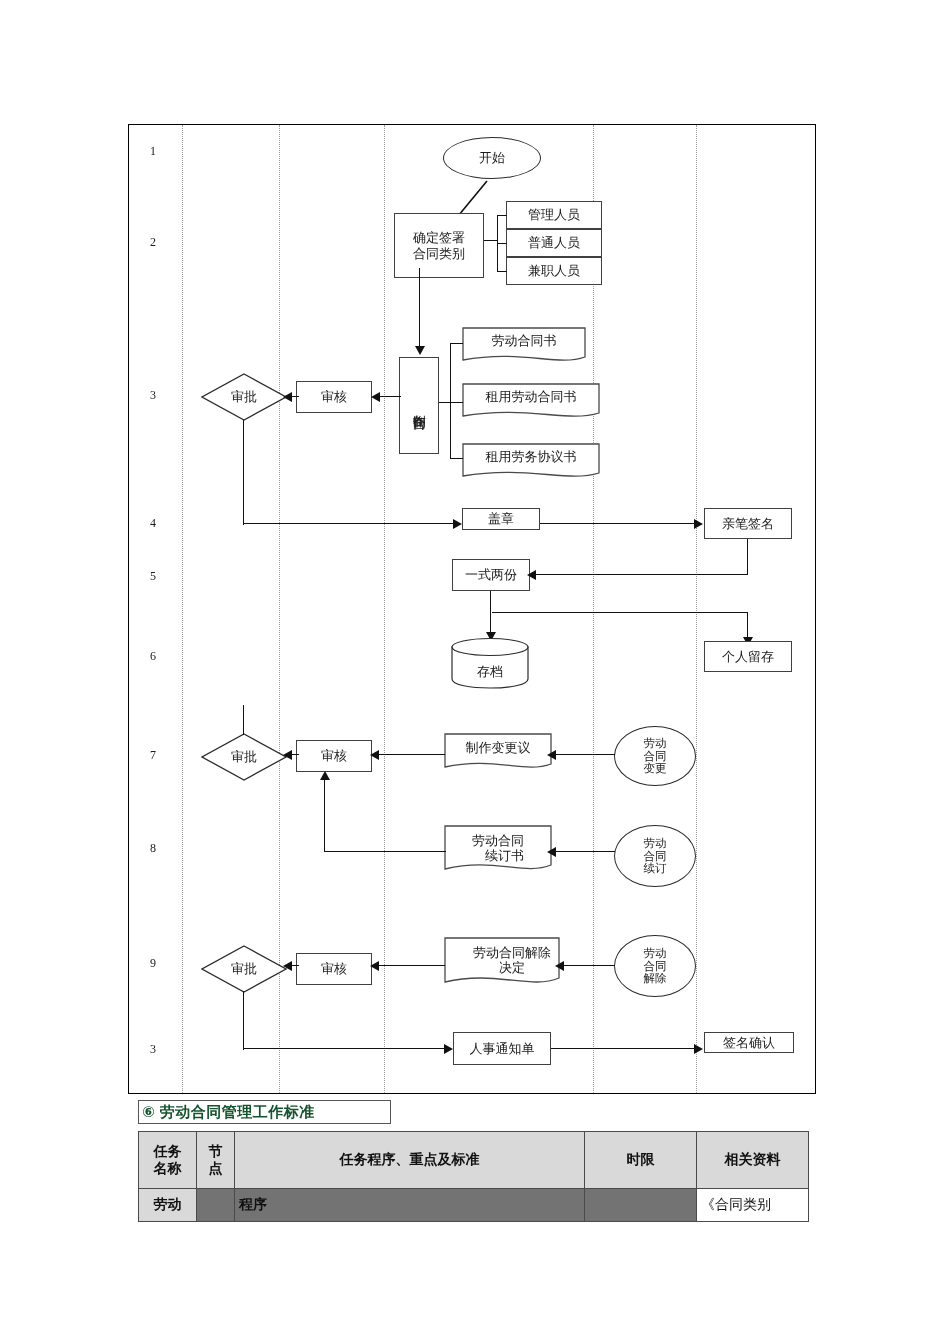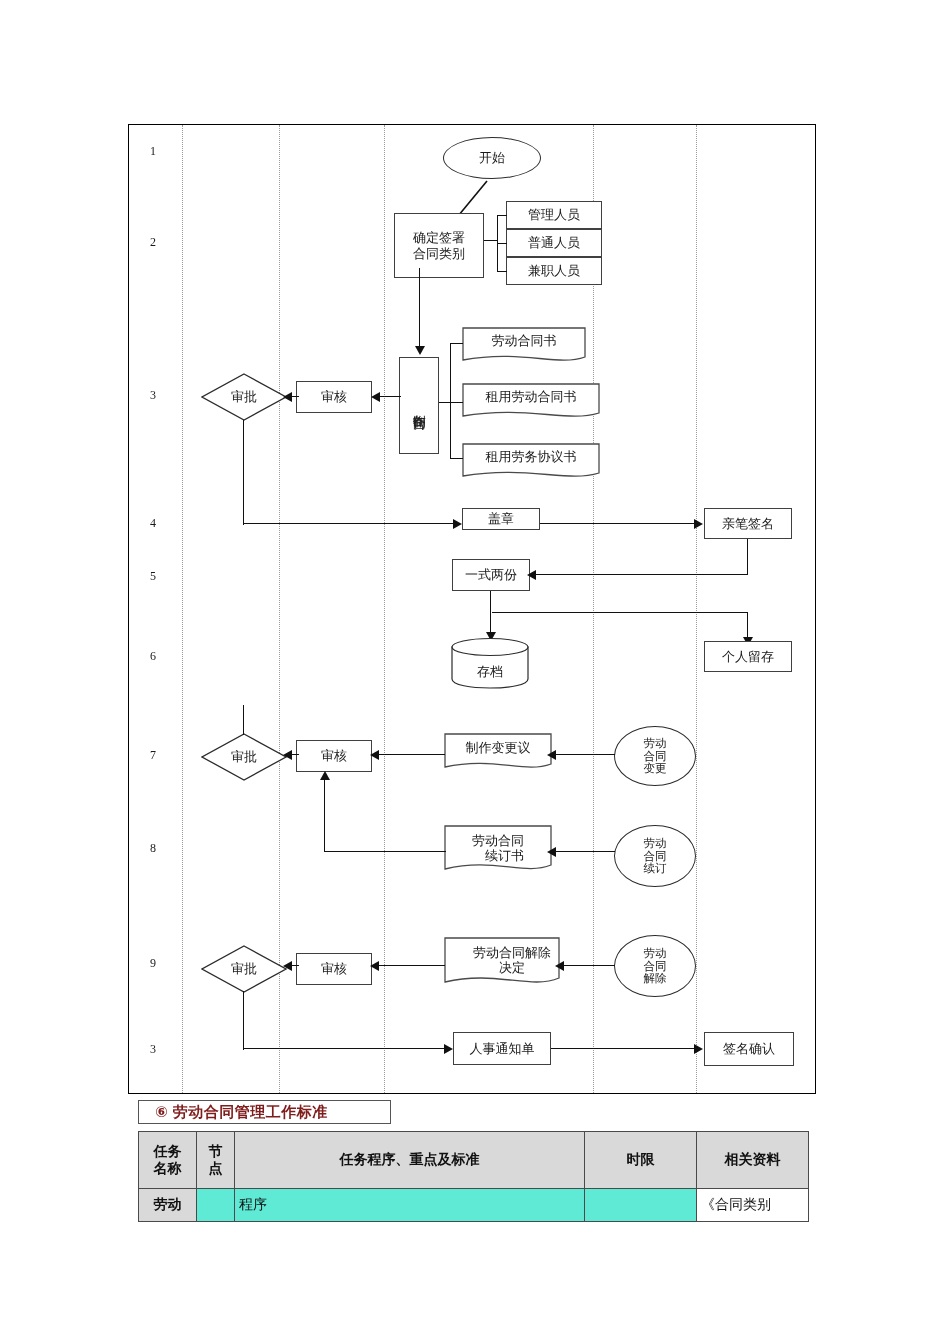--- a/index.html
+++ b/index.html
@@ -285,7 +285,7 @@
     <div class="arr arr-r" style="left:315px;top:919px;"></div>
 
     <div class="box" style="left:324px;top:907px;width:98px;height:33px;">人事通知单</div>
-    <div class="box" style="left:575px;top:907px;width:90px;height:34px;">签名确认</div>
+    <div class="box" style="left:575px;top:907px;width:90px;height:21px;">签名确认</div>
 
     <div class="ln lnh" style="left:422px;top:923px;width:146px;"></div>
     <div class="arr arr-r" style="left:565px;top:919px;"></div>

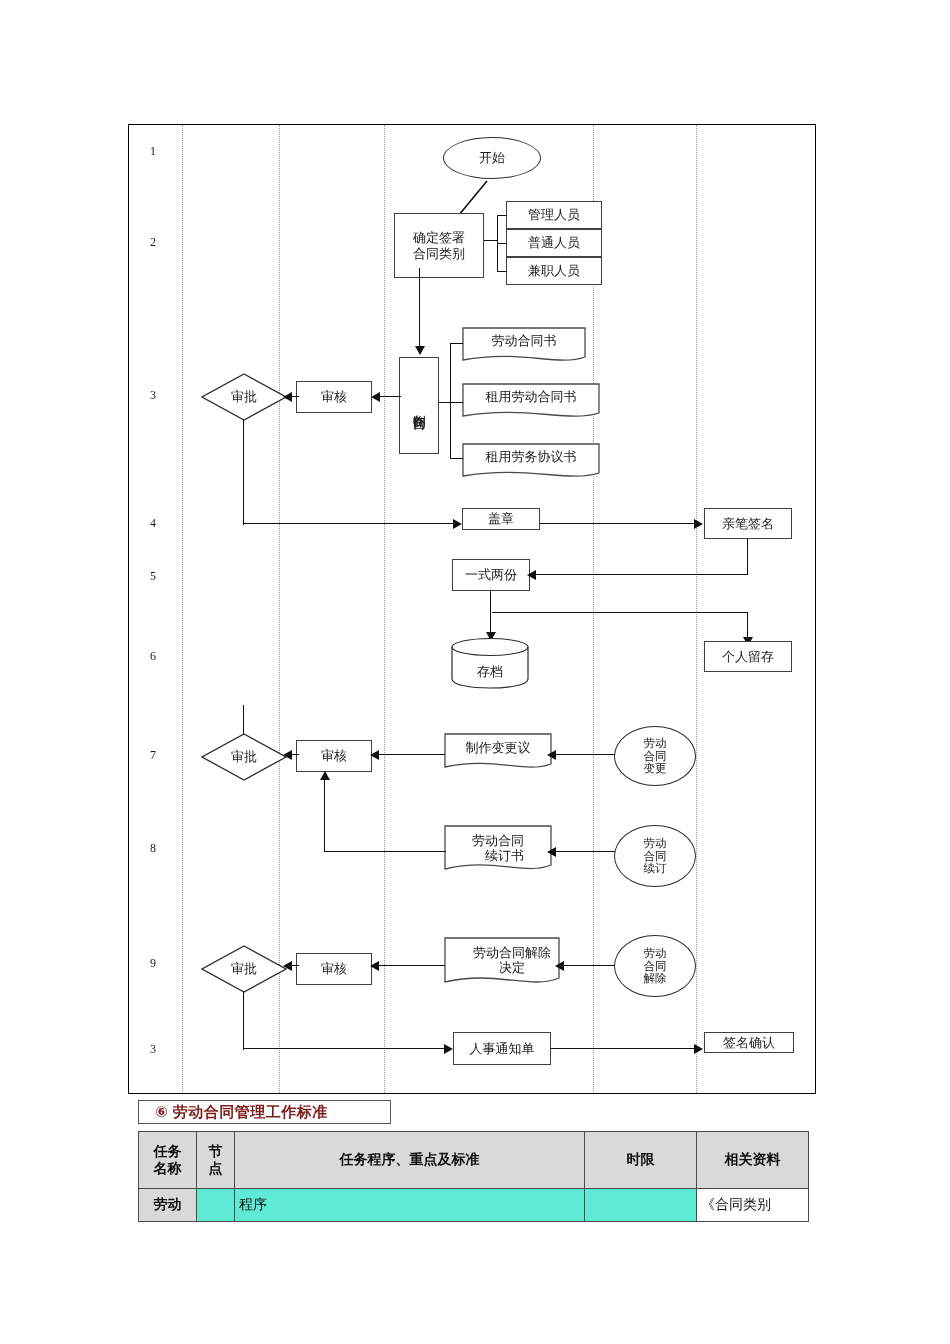--- a/index.html
+++ b/index.html
@@ -59,9 +59,9 @@
   
   #sec-title{position:absolute;left:138px;top:1100px;width:253px;height:24px;
              border:1px solid #555;box-sizing:border-box;background:#fff;
-             display:flex;align-items:center;padding-left:16px;
+             display:flex;align-items:center;padding-left:3px;
              font-family:"Liberation Sans","DejaVu Sans",sans-serif;
-             font-weight:bold;font-size:15px;letter-spacing:.5px;color:#7f1d1d;}
+             font-weight:bold;font-size:15px;letter-spacing:.5px;color:#14532d;}
 
   
   #std-table{position:absolute;left:138px;top:1131px;width:670px;

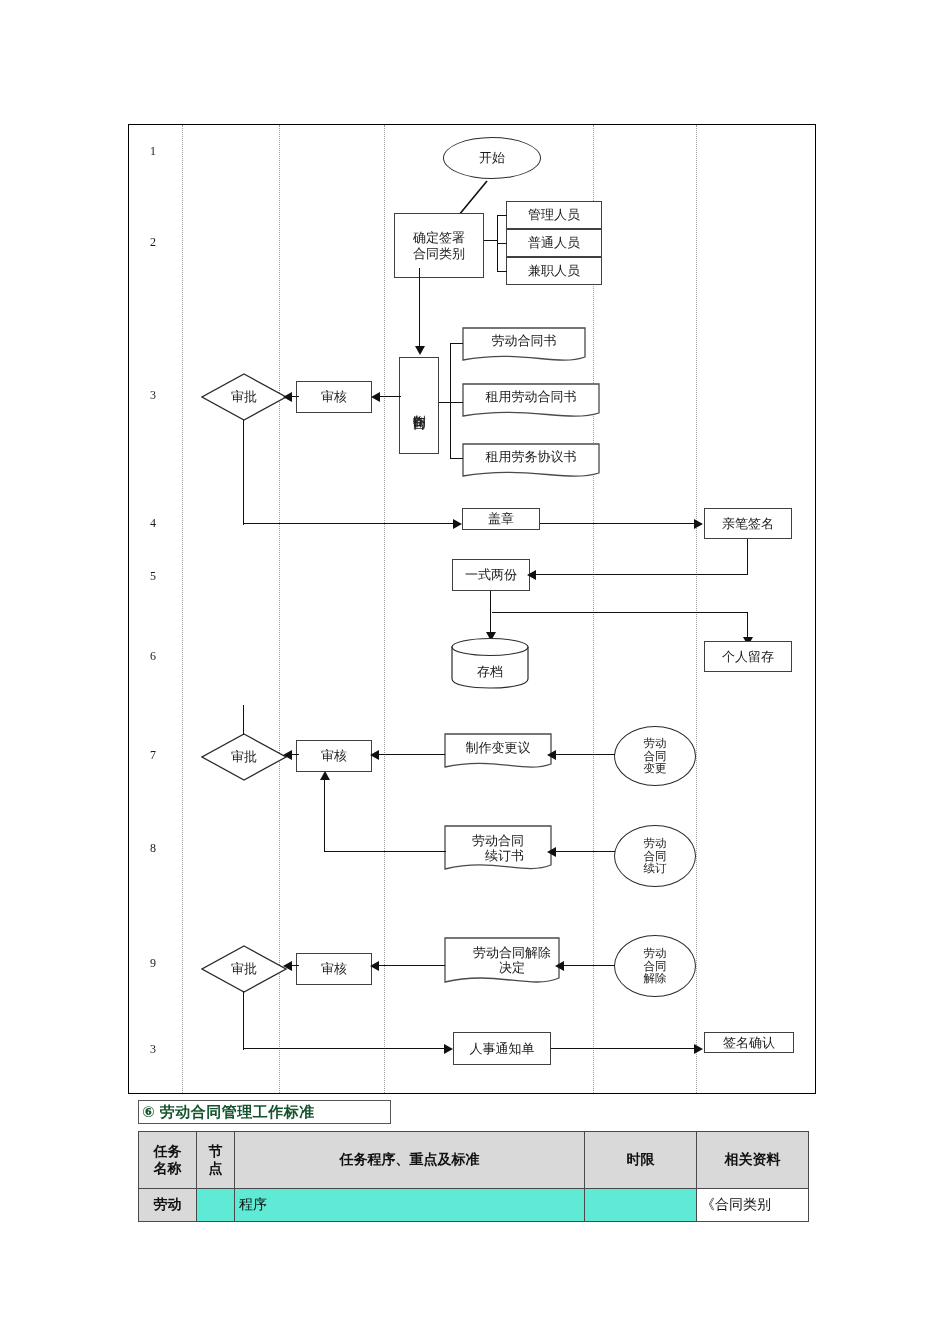--- a/index.html
+++ b/index.html
@@ -71,7 +71,7 @@
                 font-family:"Liberation Serif","DejaVu Serif",serif;}
   .th{background:#d9d9d9;text-align:center;font-weight:bold;line-height:1.25;}
   .cell-gray{background:#d9d9d9;text-align:center;font-weight:bold;}
-  .cell-green{background:#5eead4;}
+  .cell-green{background:#737373;font-weight:bold;}
   .cell-white{background:#fff;}
 </style>
 </head>

